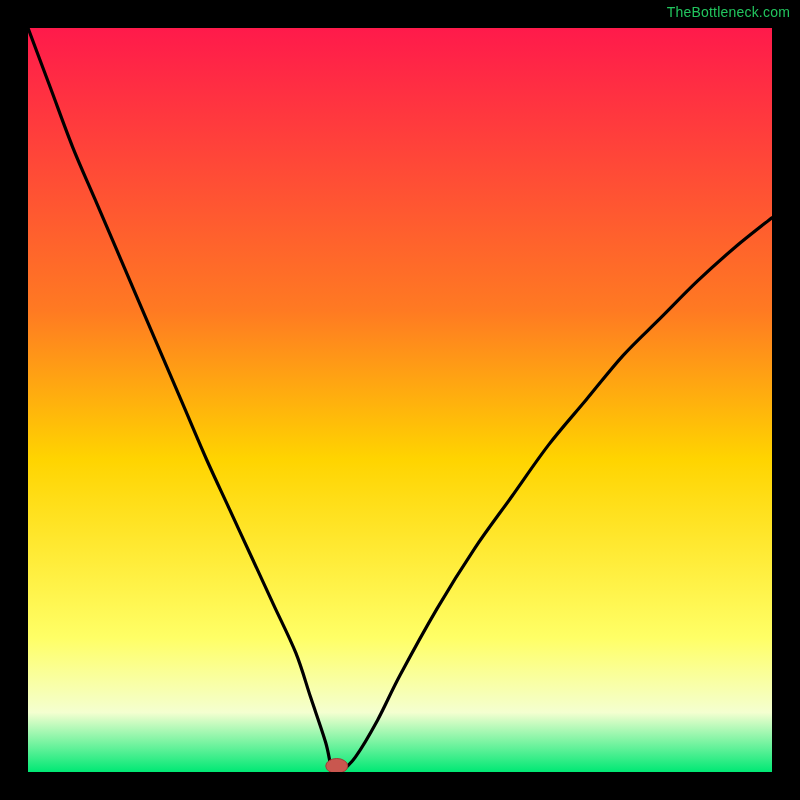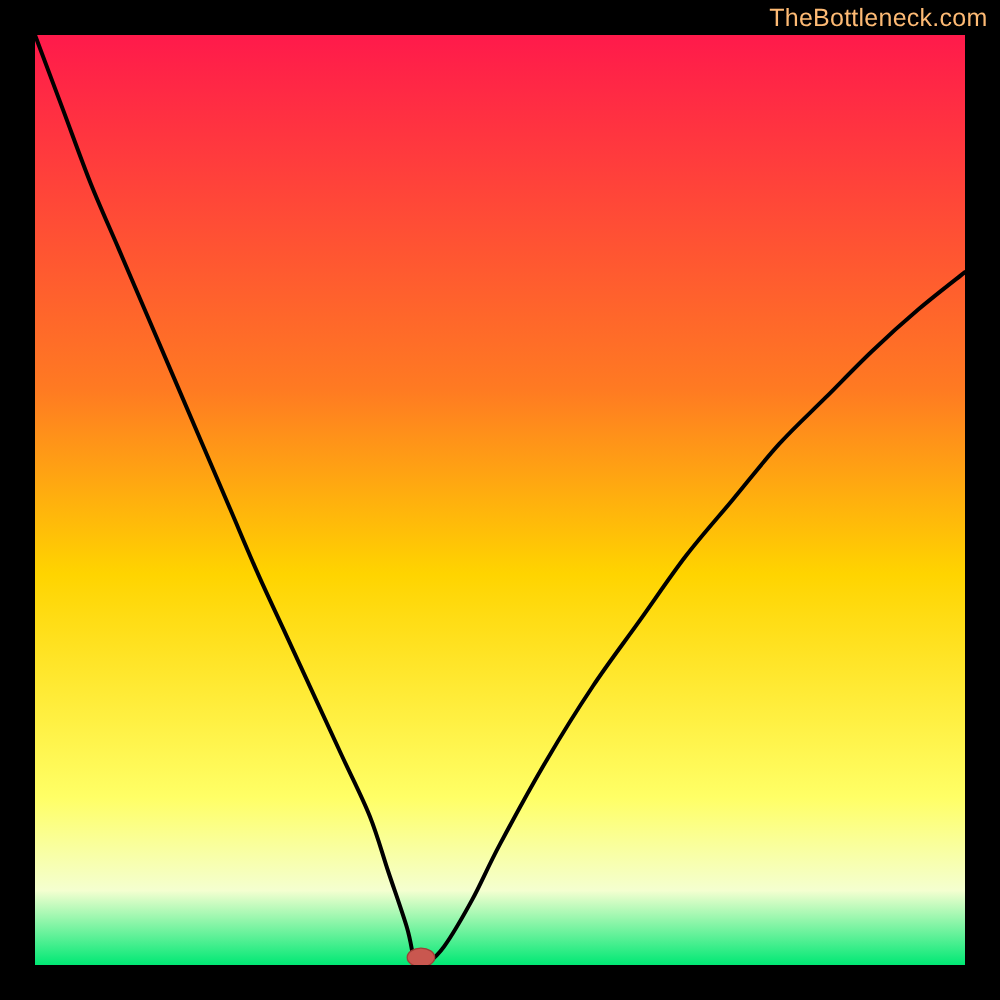--- a/index.html
+++ b/index.html
@@ -29,8 +29,8 @@
     position: absolute;
     top: 4px;
     right: 10px;
-    color: #fdba74;
-    font-size: 20px;
+    color: #22c55e;
+    font-size: 14px;
     font-weight: 500;
     letter-spacing: 0.2px;
     user-select: none;

